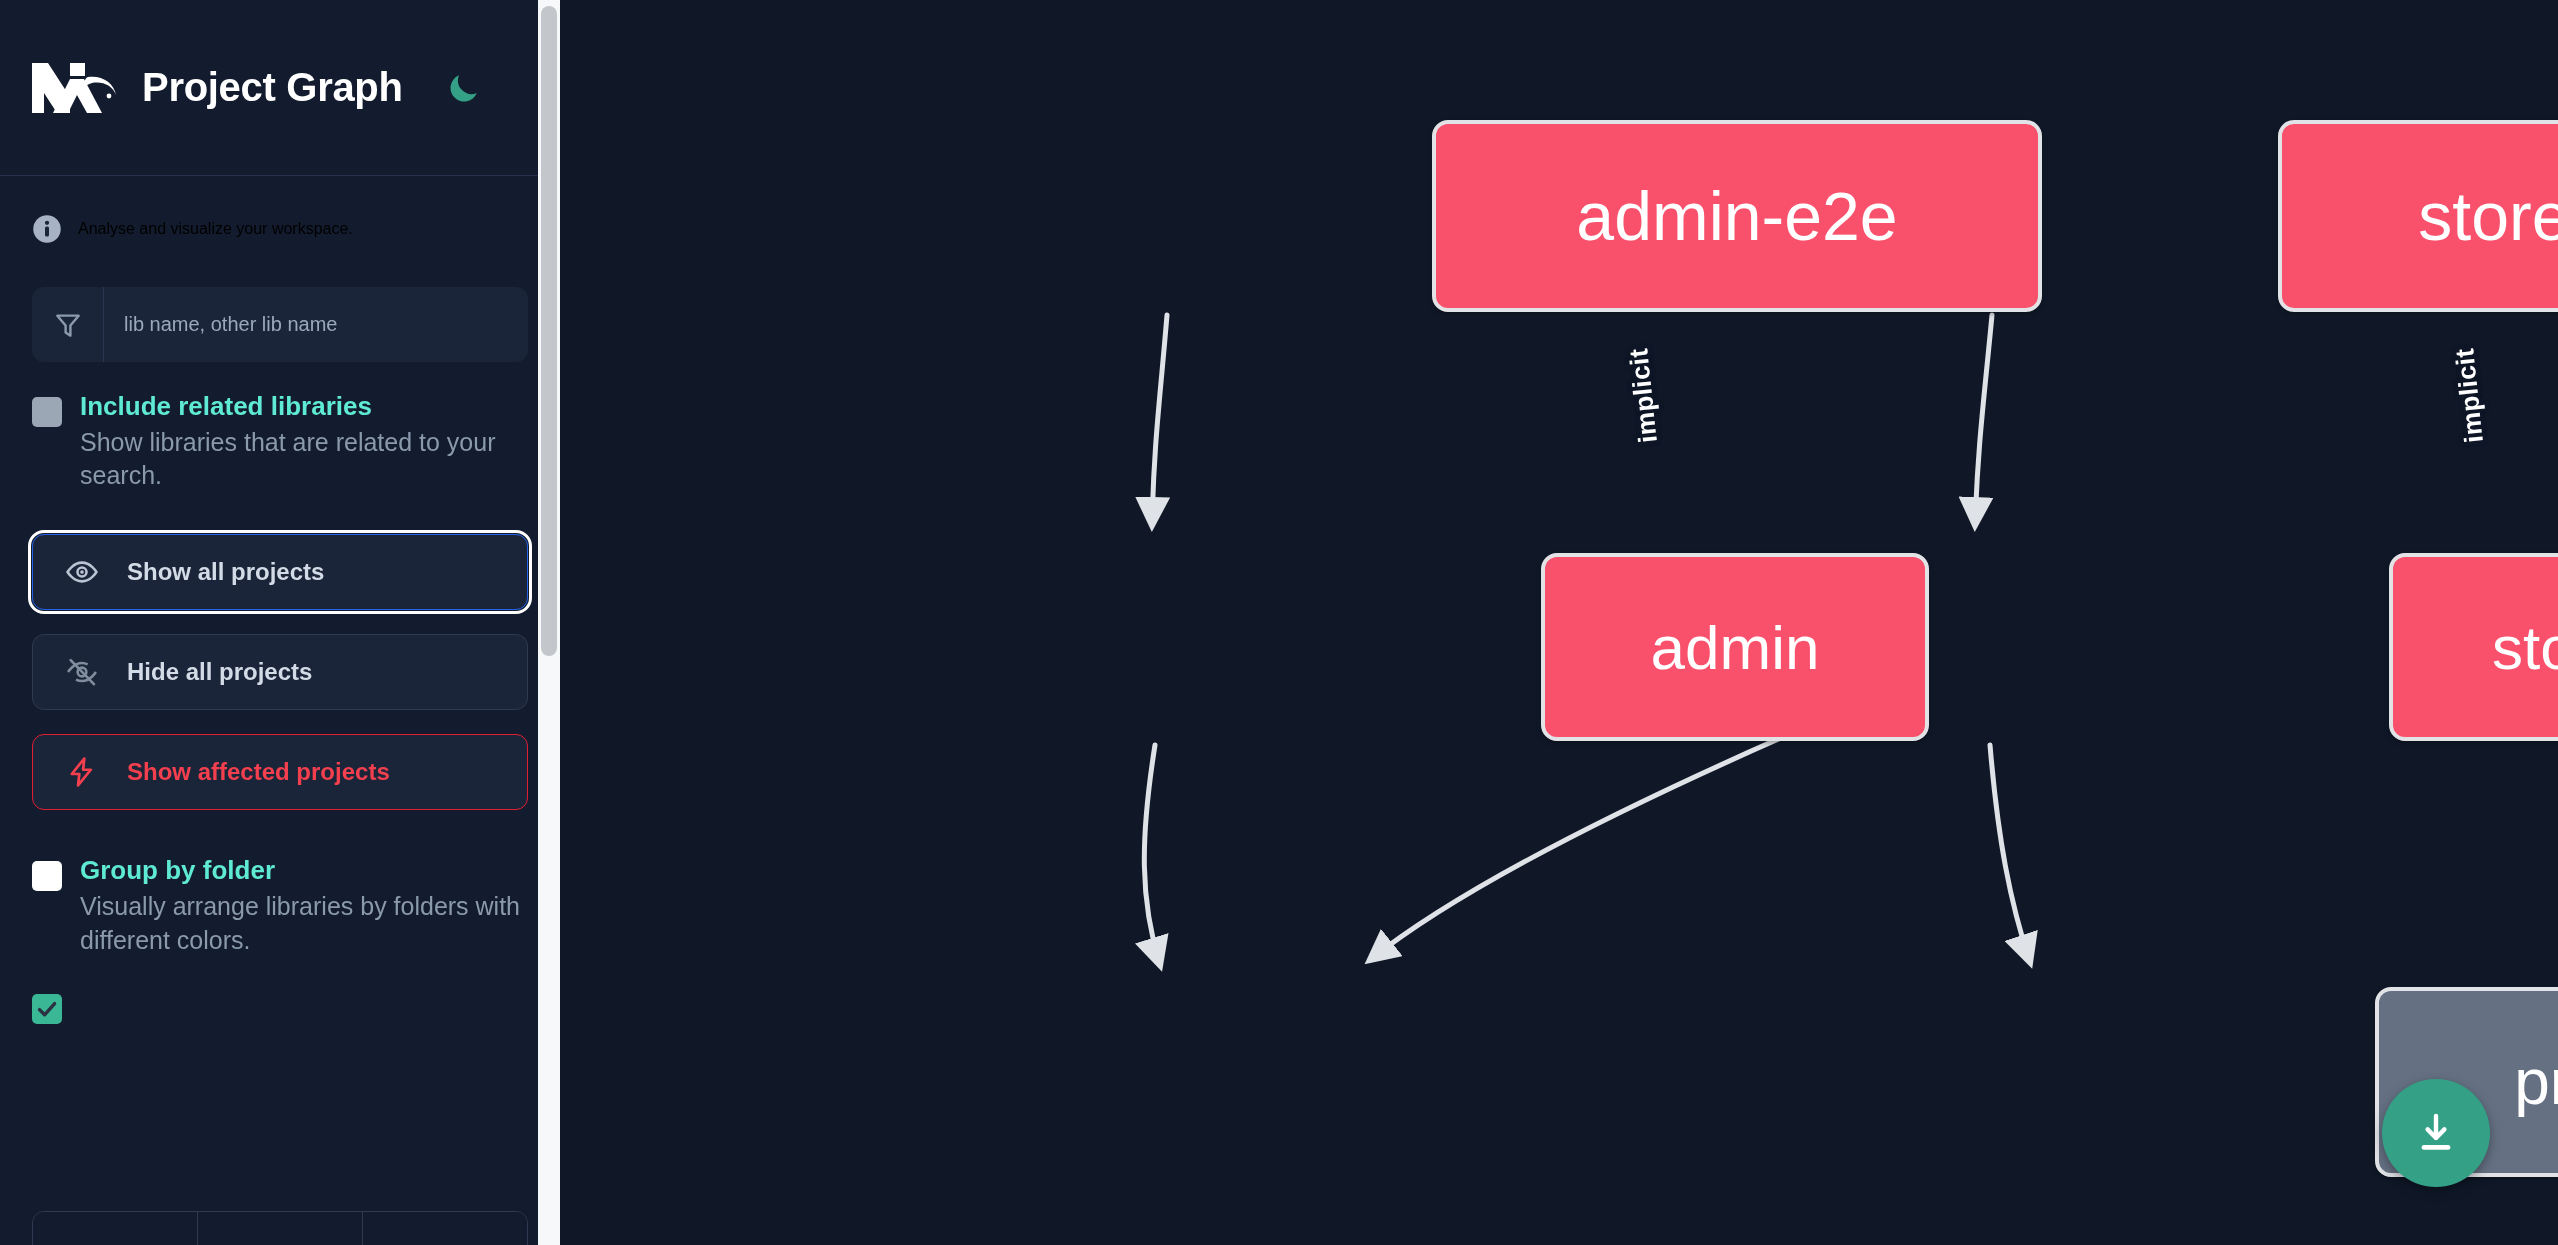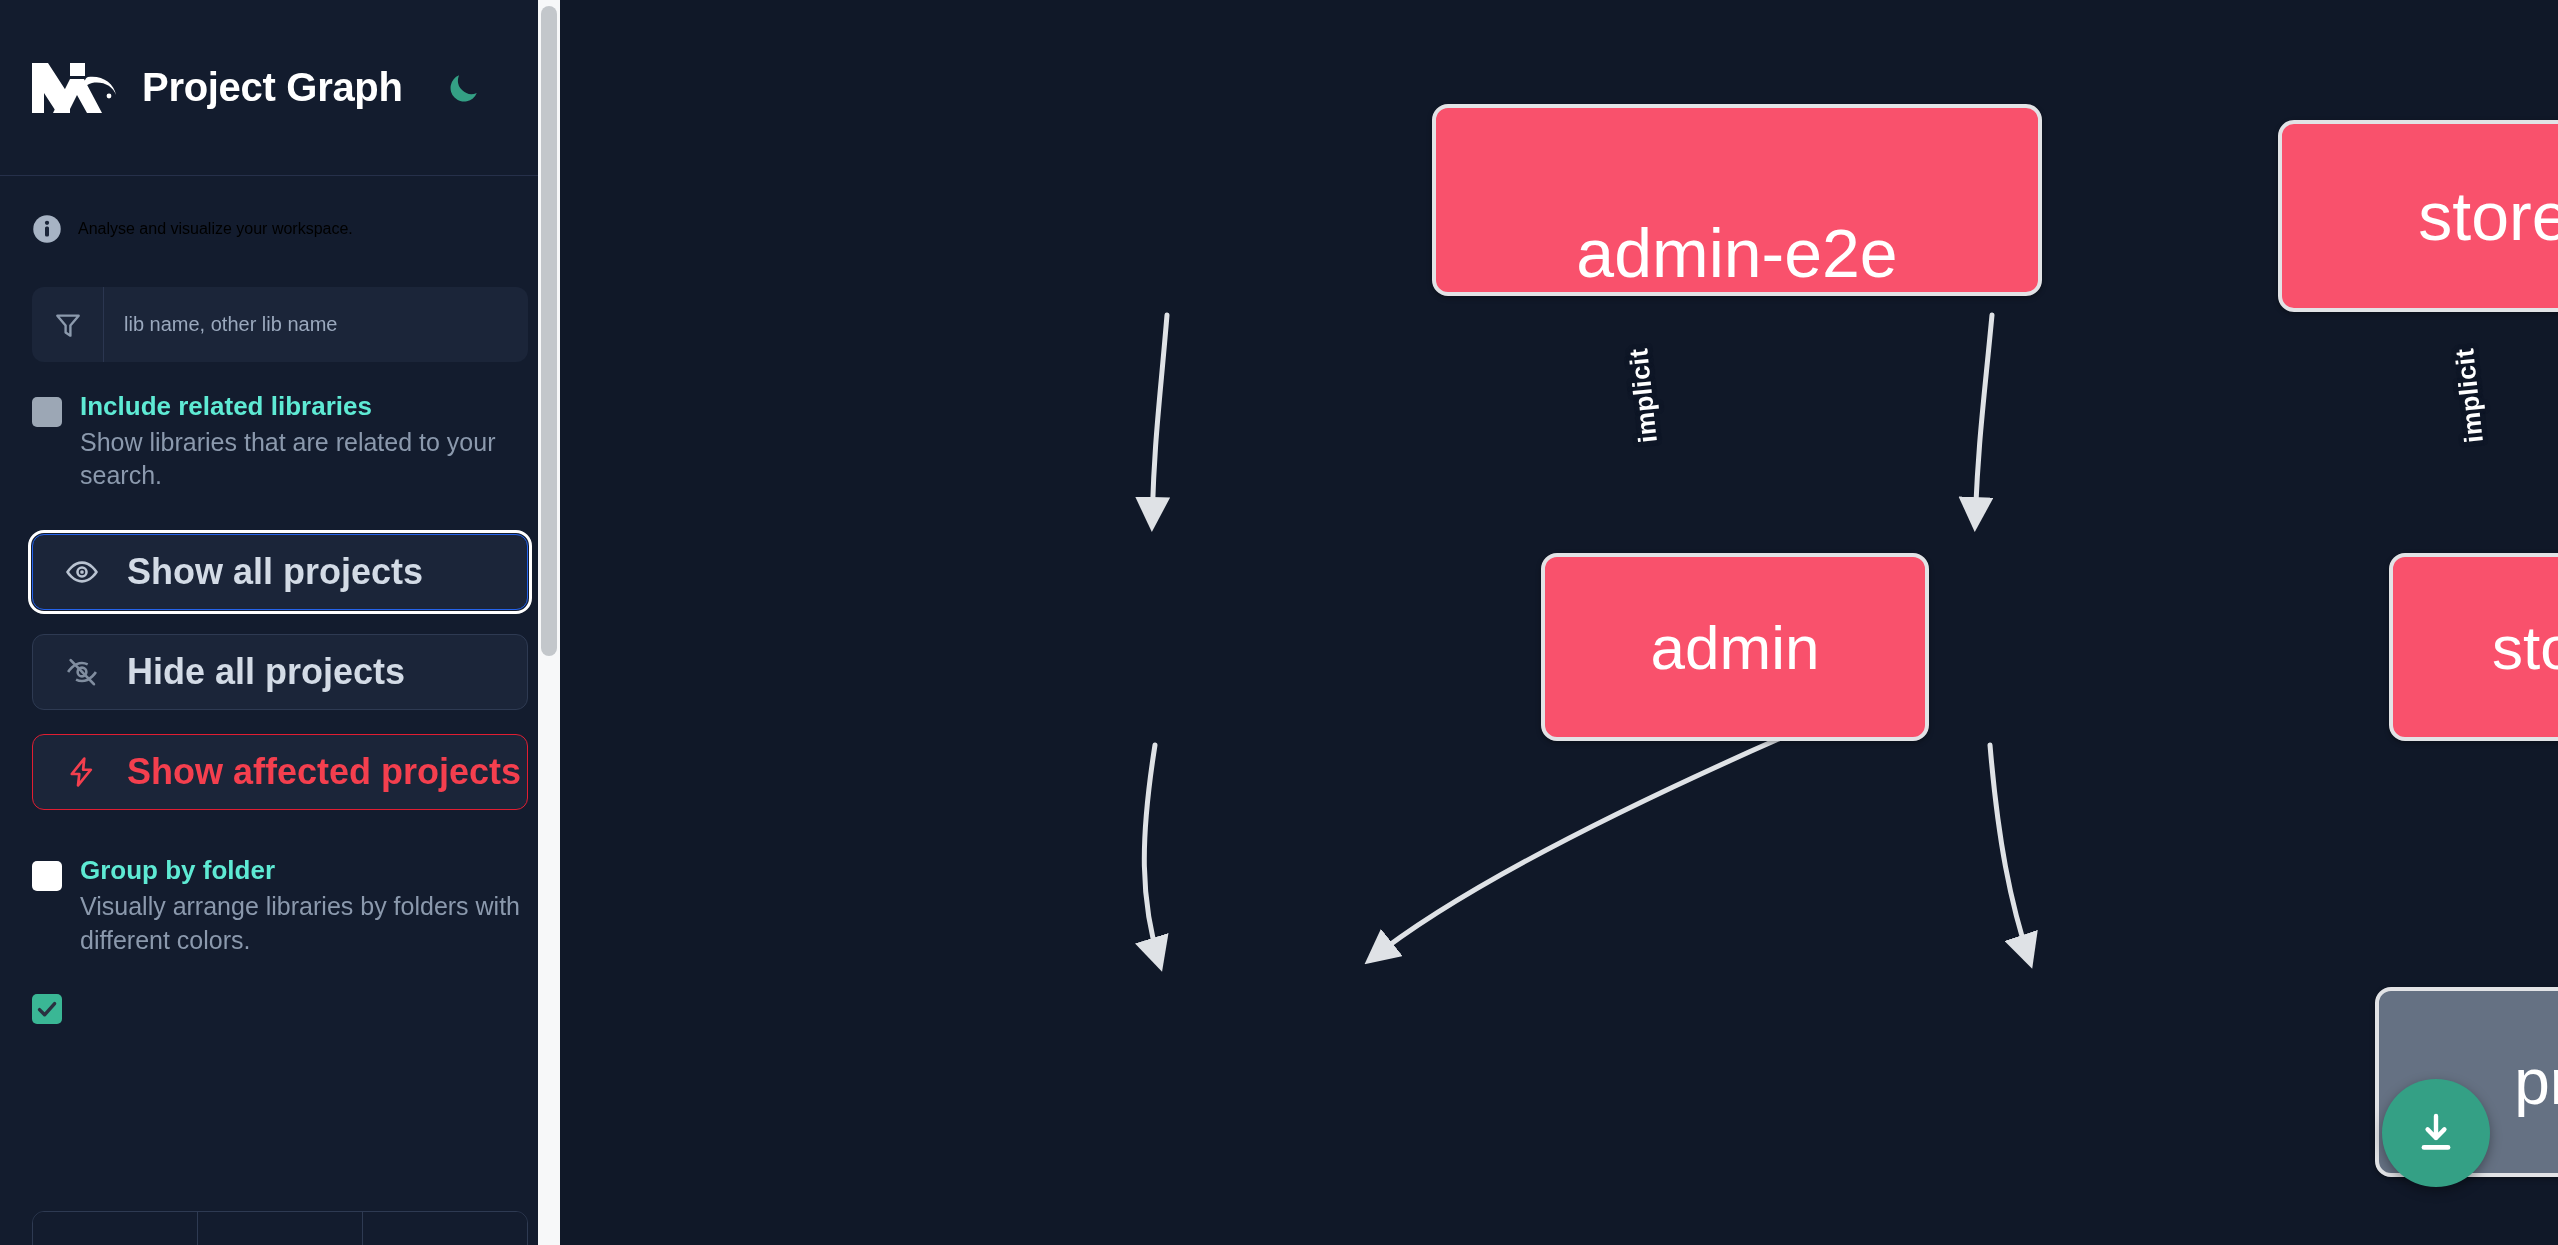--- a/index.html
+++ b/index.html
@@ -337,7 +337,7 @@
       </g>
     </svg>
 
-    <div class="gnode" style="left:872px; top:104px; width:610px; height:192px; background:#f9516c; font-size:68px;align-items:flex-end;">
+    <div class="gnode" style="left:872px; top:120px; width:610px; height:192px; background:#f9516c; font-size:68px;">
       <span>admin-e2e</span>
     </div>
 

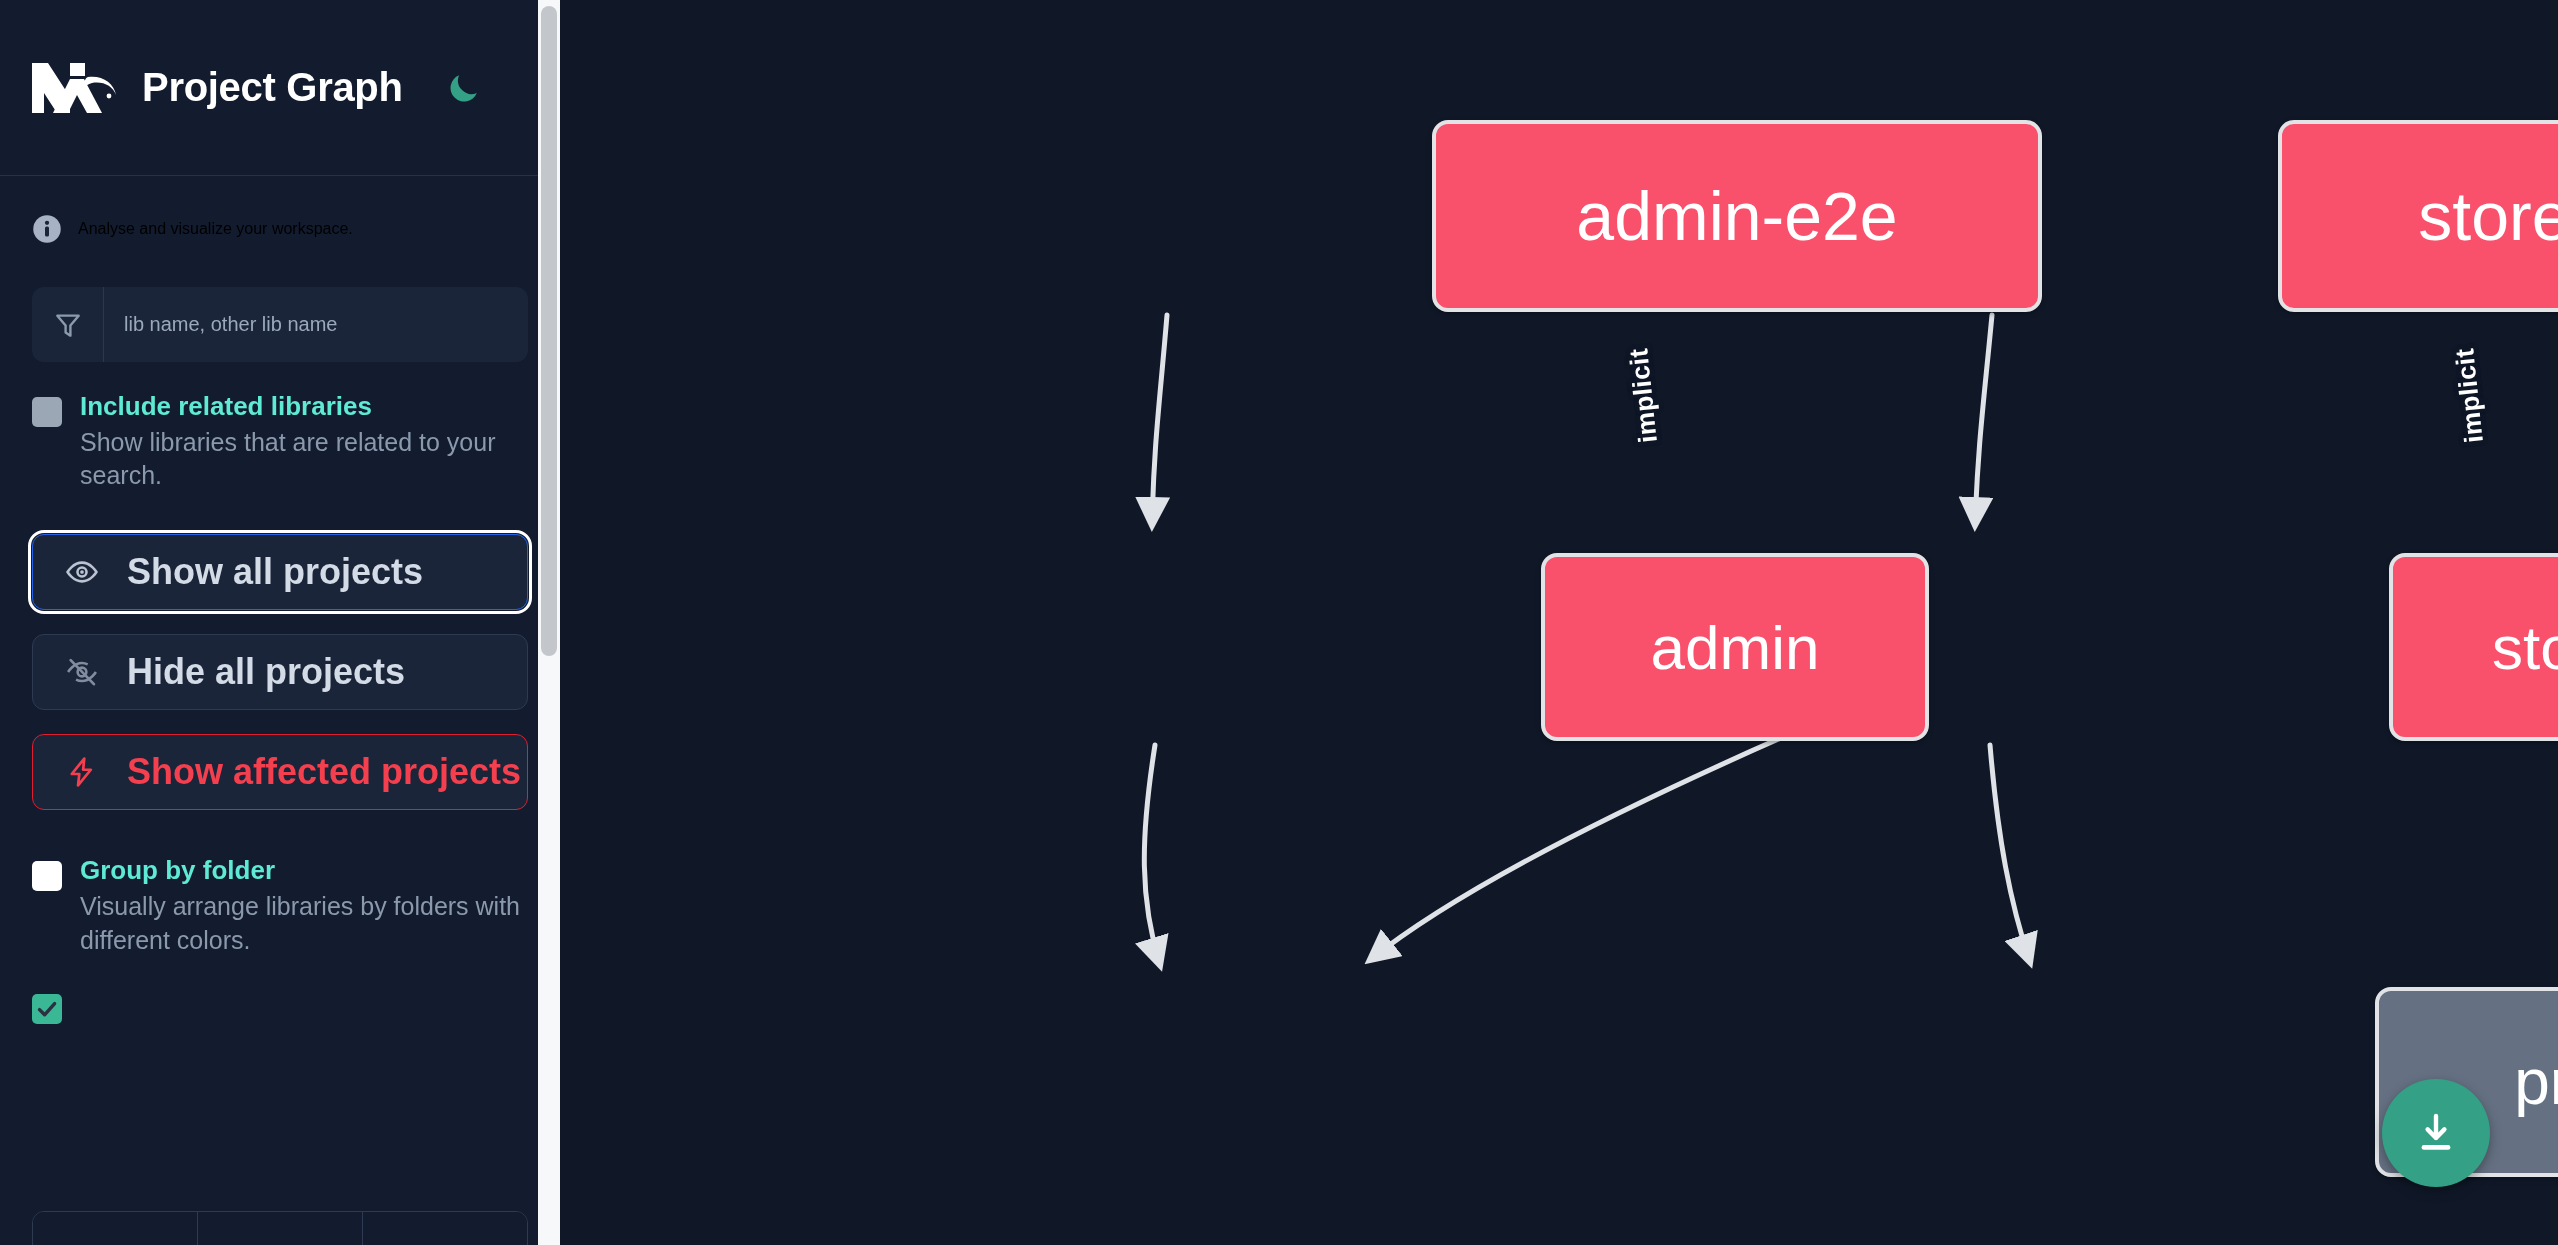--- a/index.html
+++ b/index.html
@@ -111,7 +111,7 @@
     background: #1b2539;
     border: 1.5px solid transparent;
     cursor: pointer;
-    font-size: 36px;
+    font-size: 24px;
     color: #d3dbe6;
     font-family: "Liberation Sans", sans-serif;
     font-weight: 700;

